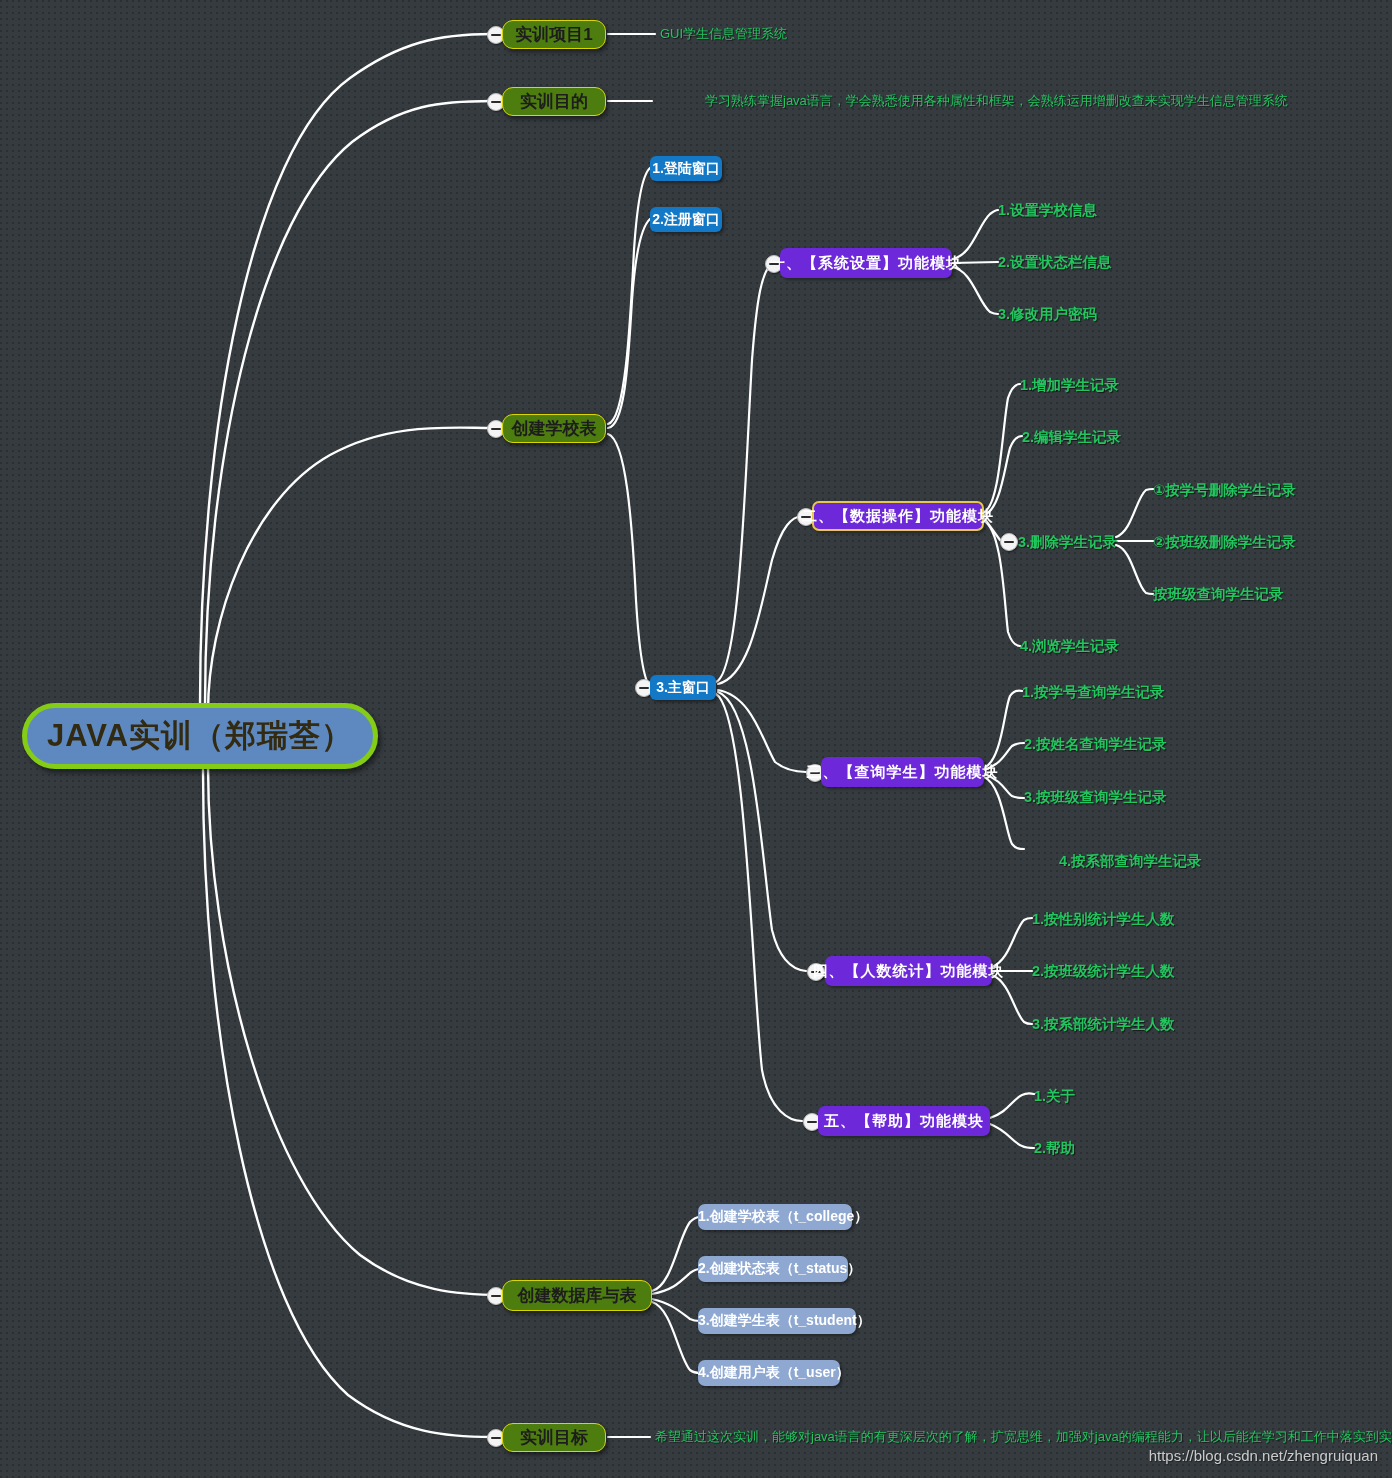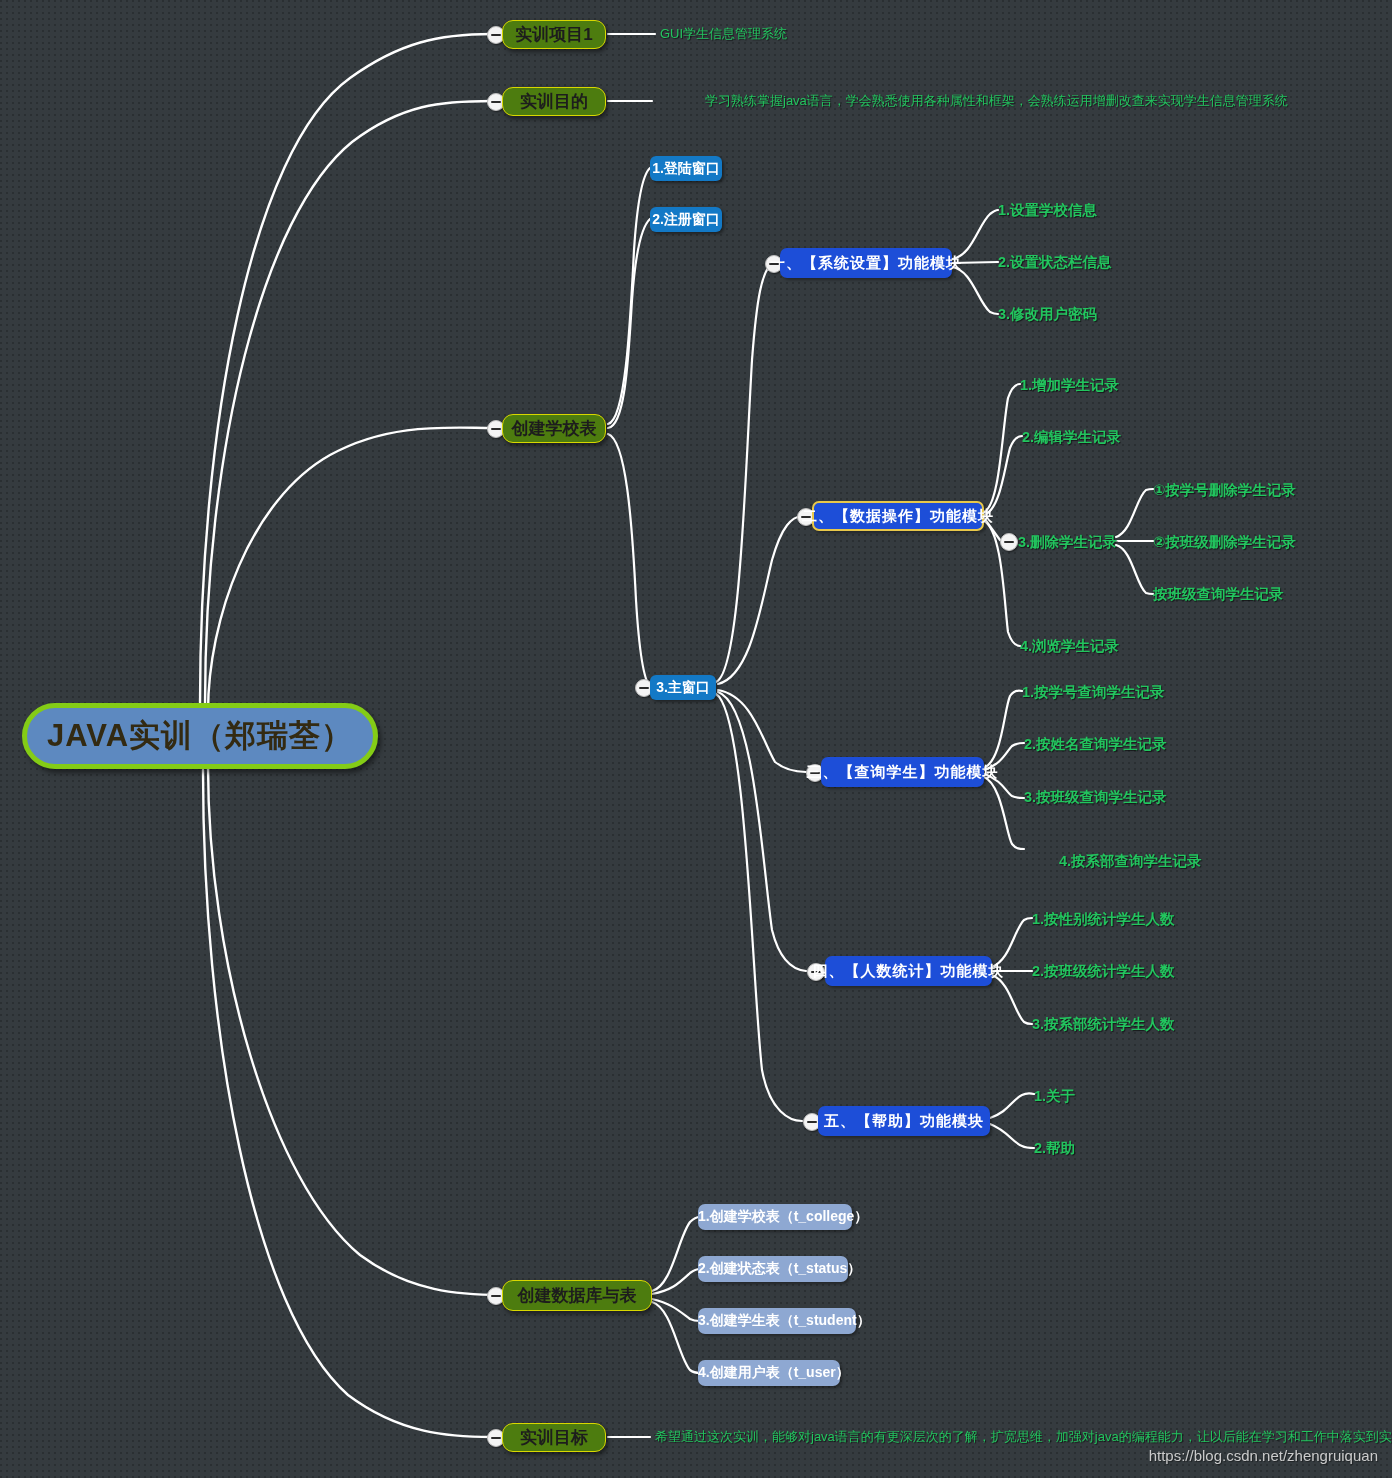--- a/index.html
+++ b/index.html
@@ -41,7 +41,7 @@
   }
   
   .n-lblue{
-    background:#1d4ed8;border-radius:7px;color:#ffffff;
+    background:#6d28d9;border-radius:7px;color:#ffffff;
     font-size:15px;font-weight:bold;letter-spacing:1px;
     box-shadow:2px 2px 3px rgba(0,0,0,0.35);
   }

